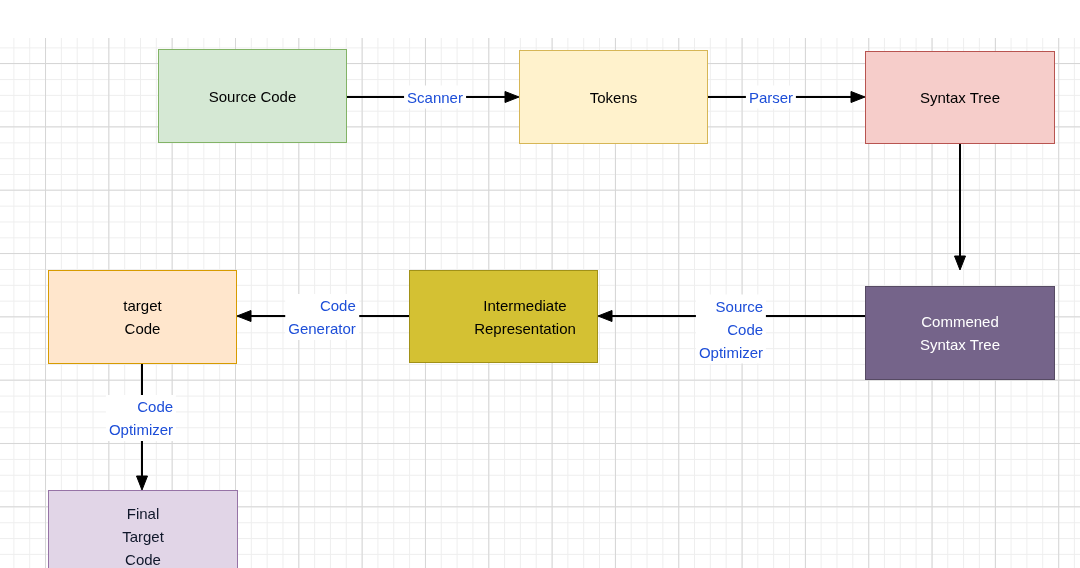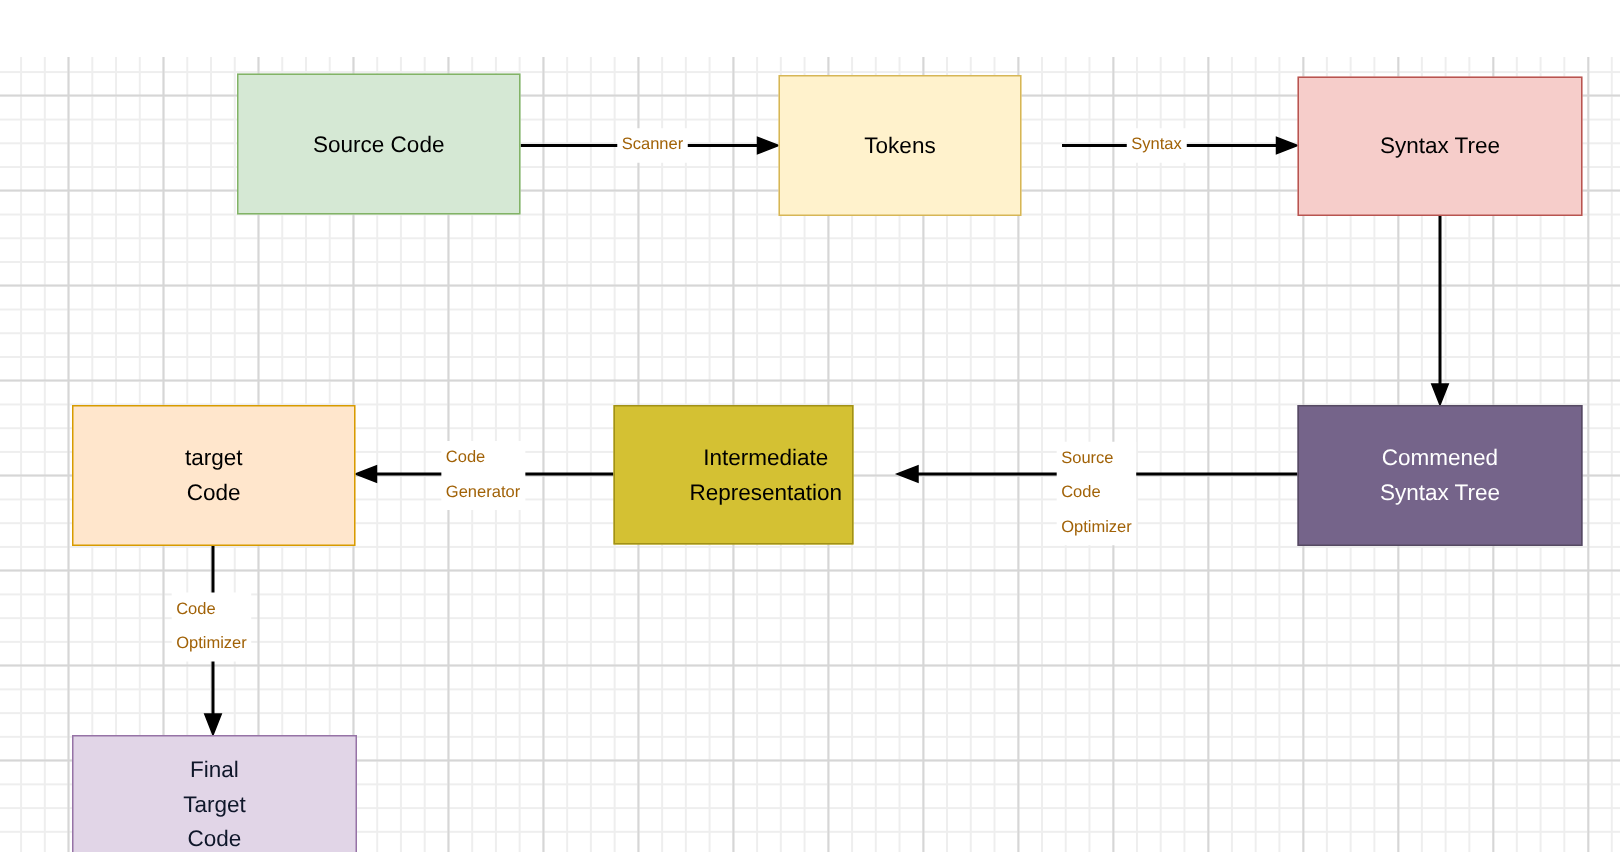--- a/index.html
+++ b/index.html
@@ -56,10 +56,10 @@
     transform: translate(-50%, -50%);
     background: #ffffff;
     padding: 0 3px;
-    font-size: 11px;
+    font-size: 15px;
     line-height: 23px;
-    text-align: left;
-    color: #a16207;
+    text-align: right;
+    color: #1d4ed8;
     white-space: pre-line;
   }
 

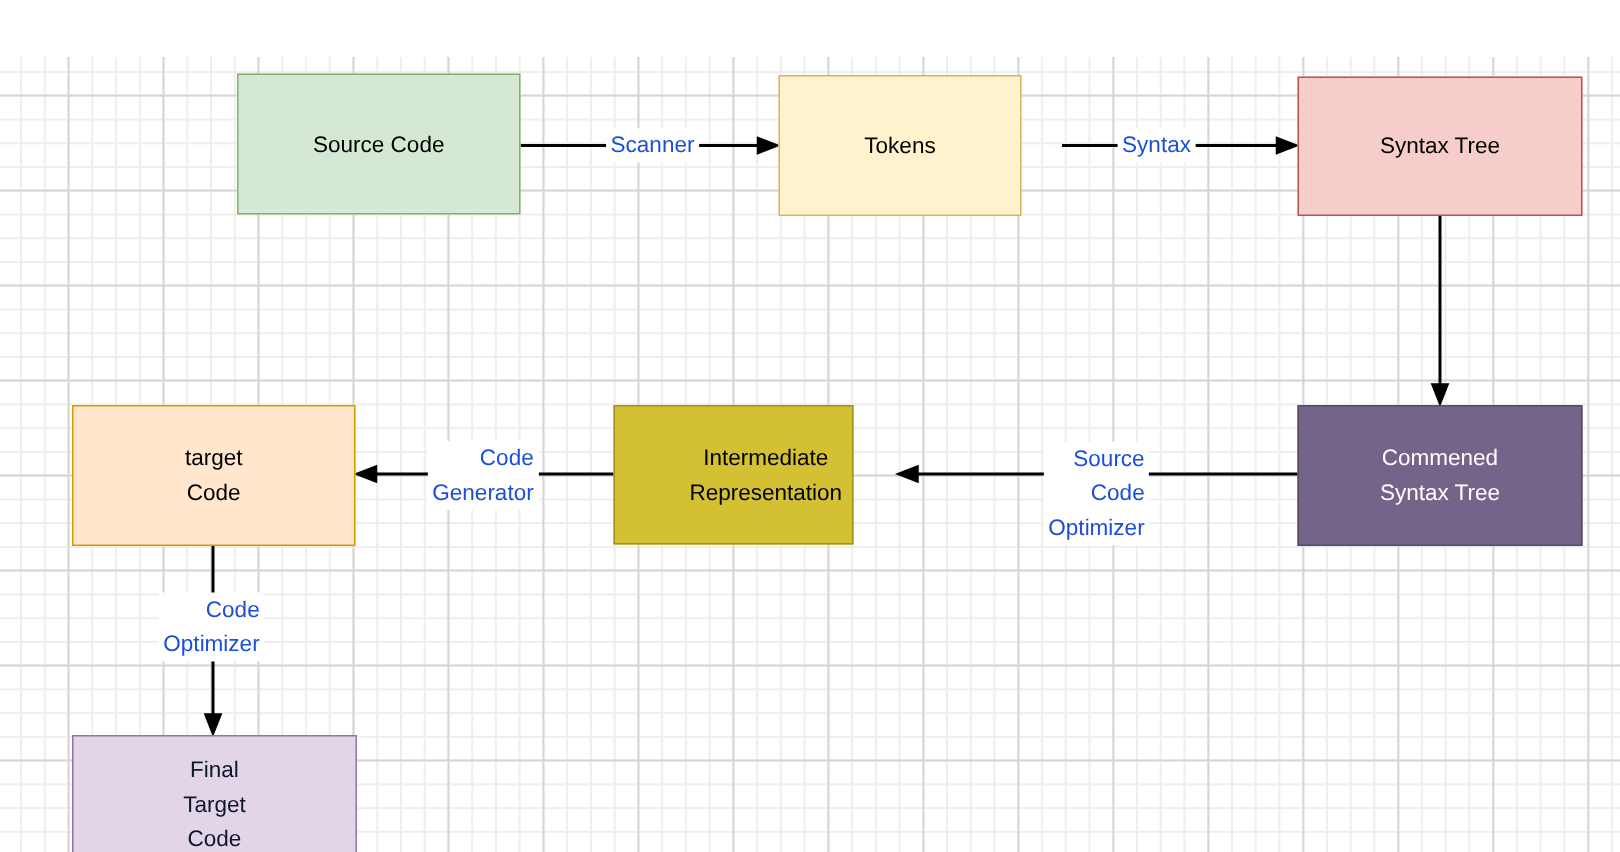--- a/index.html
+++ b/index.html
@@ -80,7 +80,7 @@
 
   
   .n-source-code   { left: 158px; top: 11px;  width: 189px; height: 94px; }
-  .n-tokens        { left: 519px; top: 12px;  width: 162px; height: 94px; }
+  .n-tokens        { left: 519px; top: 12px;  width: 189px; height: 94px; }
   .n-syntax-tree   { left: 865px; top: 13px;  width: 190px; height: 93px; }
   .n-commened      { left: 865px; top: 232px; width: 190px; height: 94px; }
   .n-intermediate  { left: 409px; top: 232px; width: 160px; height: 93px; padding-left: 43px; }

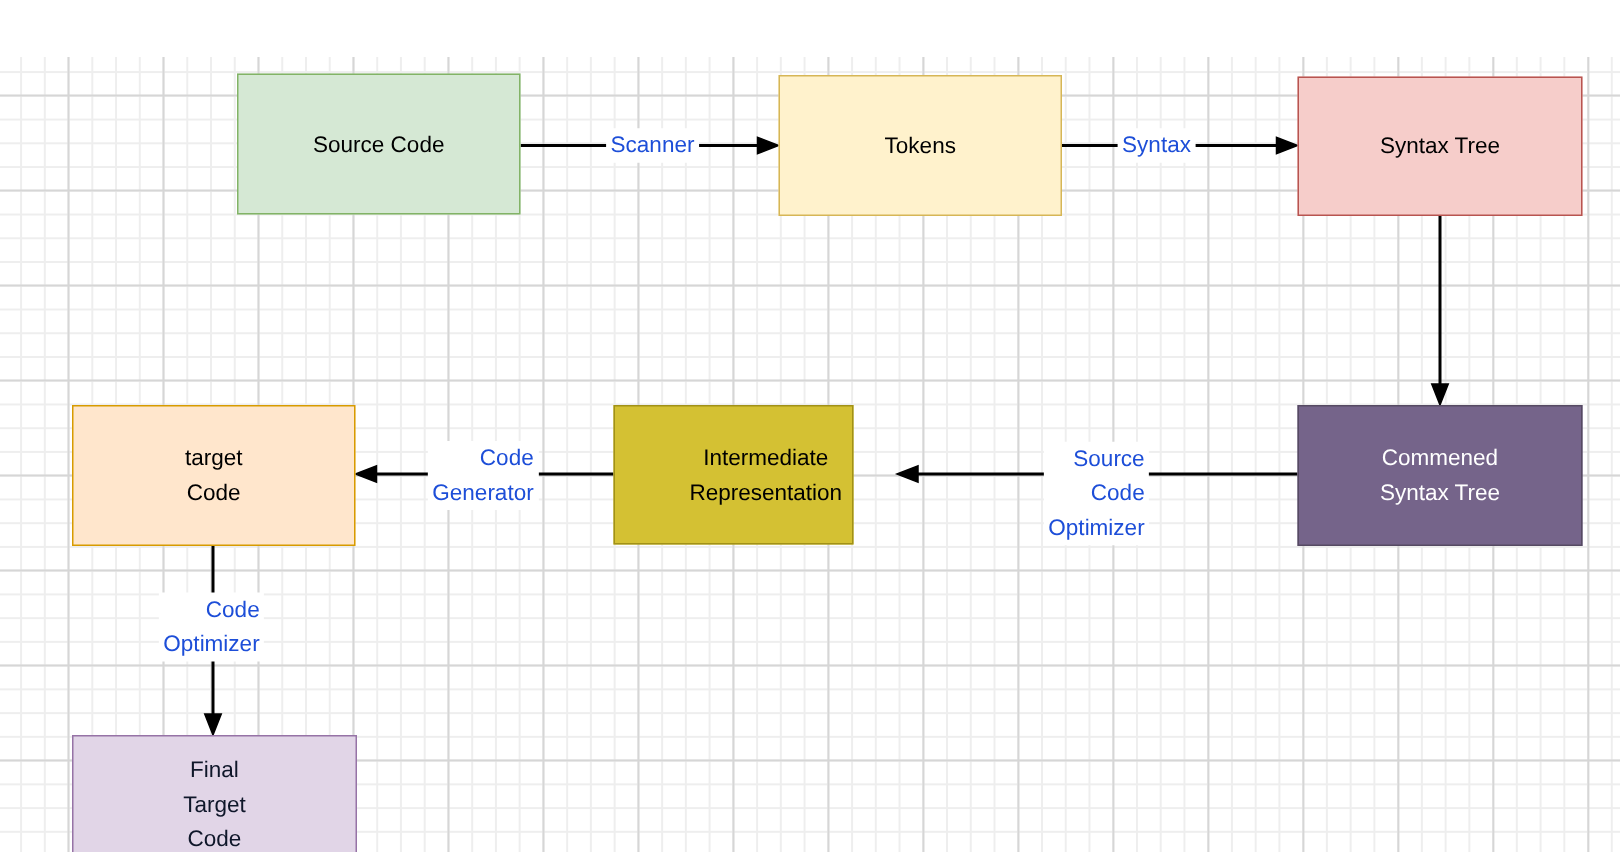--- a/index.html
+++ b/index.html
@@ -135,7 +135,7 @@
 Code</div>
 
   <div class="edge-label l-scanner">Scanner</div>
-  <div class="edge-label l-parser">Syntax</div>
+  <div class="edge-label l-parser">Parser</div>
   <div class="edge-label l-sco">Source
 Code
 Optimizer</div>

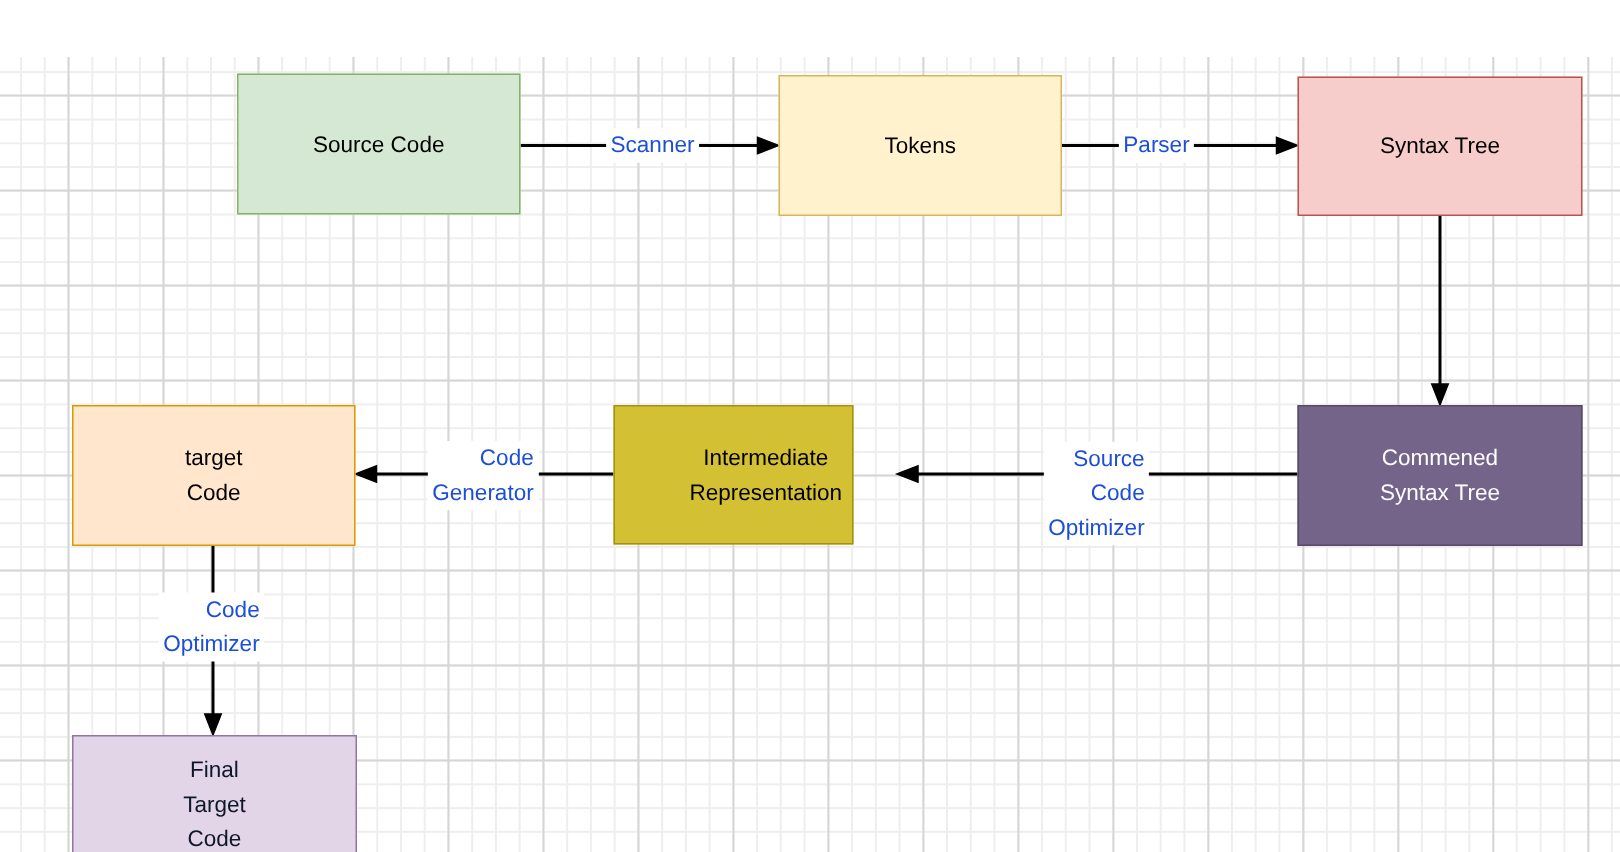--- a/index.html
+++ b/index.html
@@ -83,7 +83,7 @@
   .n-tokens        { left: 519px; top: 12px;  width: 189px; height: 94px; }
   .n-syntax-tree   { left: 865px; top: 13px;  width: 190px; height: 93px; }
   .n-commened      { left: 865px; top: 232px; width: 190px; height: 94px; }
-  .n-intermediate  { left: 409px; top: 232px; width: 160px; height: 93px; padding-left: 43px; }
+  .n-intermediate  { left: 409px; top: 232px; width: 189px; height: 93px; padding-left: 43px; }
   .n-target-code   { left: 48px;  top: 232px; width: 189px; height: 94px; }
   .n-final-target  { left: 48px;  top: 452px; width: 190px; height: 93px; }
 

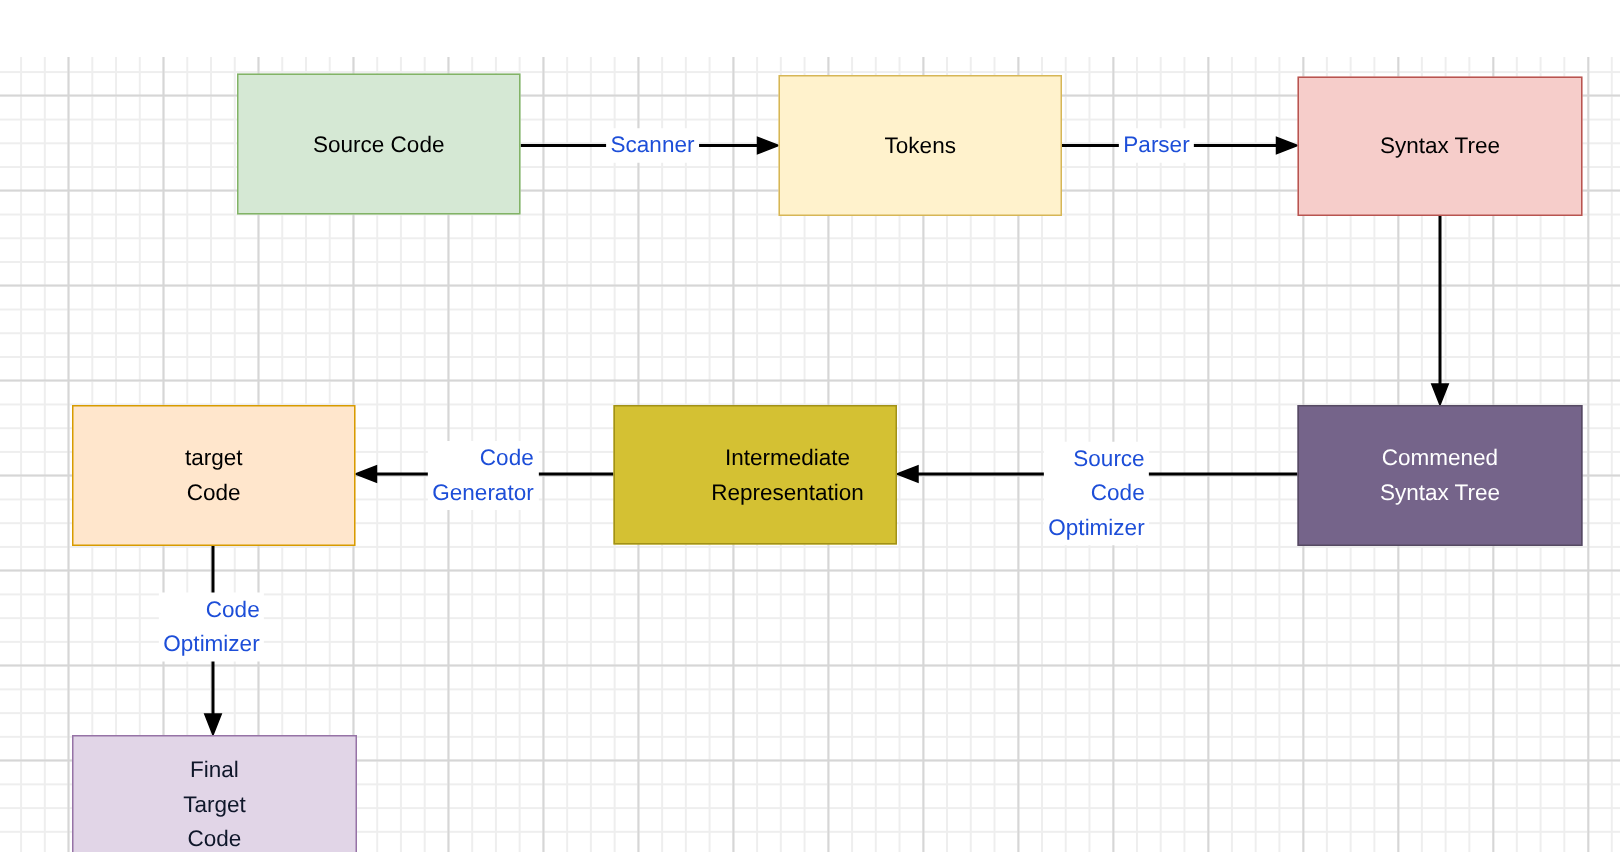--- a/index.html
+++ b/index.html
@@ -82,7 +82,7 @@
   .n-source-code   { left: 158px; top: 11px;  width: 189px; height: 94px; }
   .n-tokens        { left: 519px; top: 12px;  width: 189px; height: 94px; }
   .n-syntax-tree   { left: 865px; top: 13px;  width: 190px; height: 93px; }
-  .n-commened      { left: 865px; top: 232px; width: 190px; height: 94px; }
+  .n-commened      { left: 865px; top: 248px; width: 190px; height: 94px; }
   .n-intermediate  { left: 409px; top: 232px; width: 189px; height: 93px; padding-left: 43px; }
   .n-target-code   { left: 48px;  top: 232px; width: 189px; height: 94px; }
   .n-final-target  { left: 48px;  top: 452px; width: 190px; height: 93px; }

